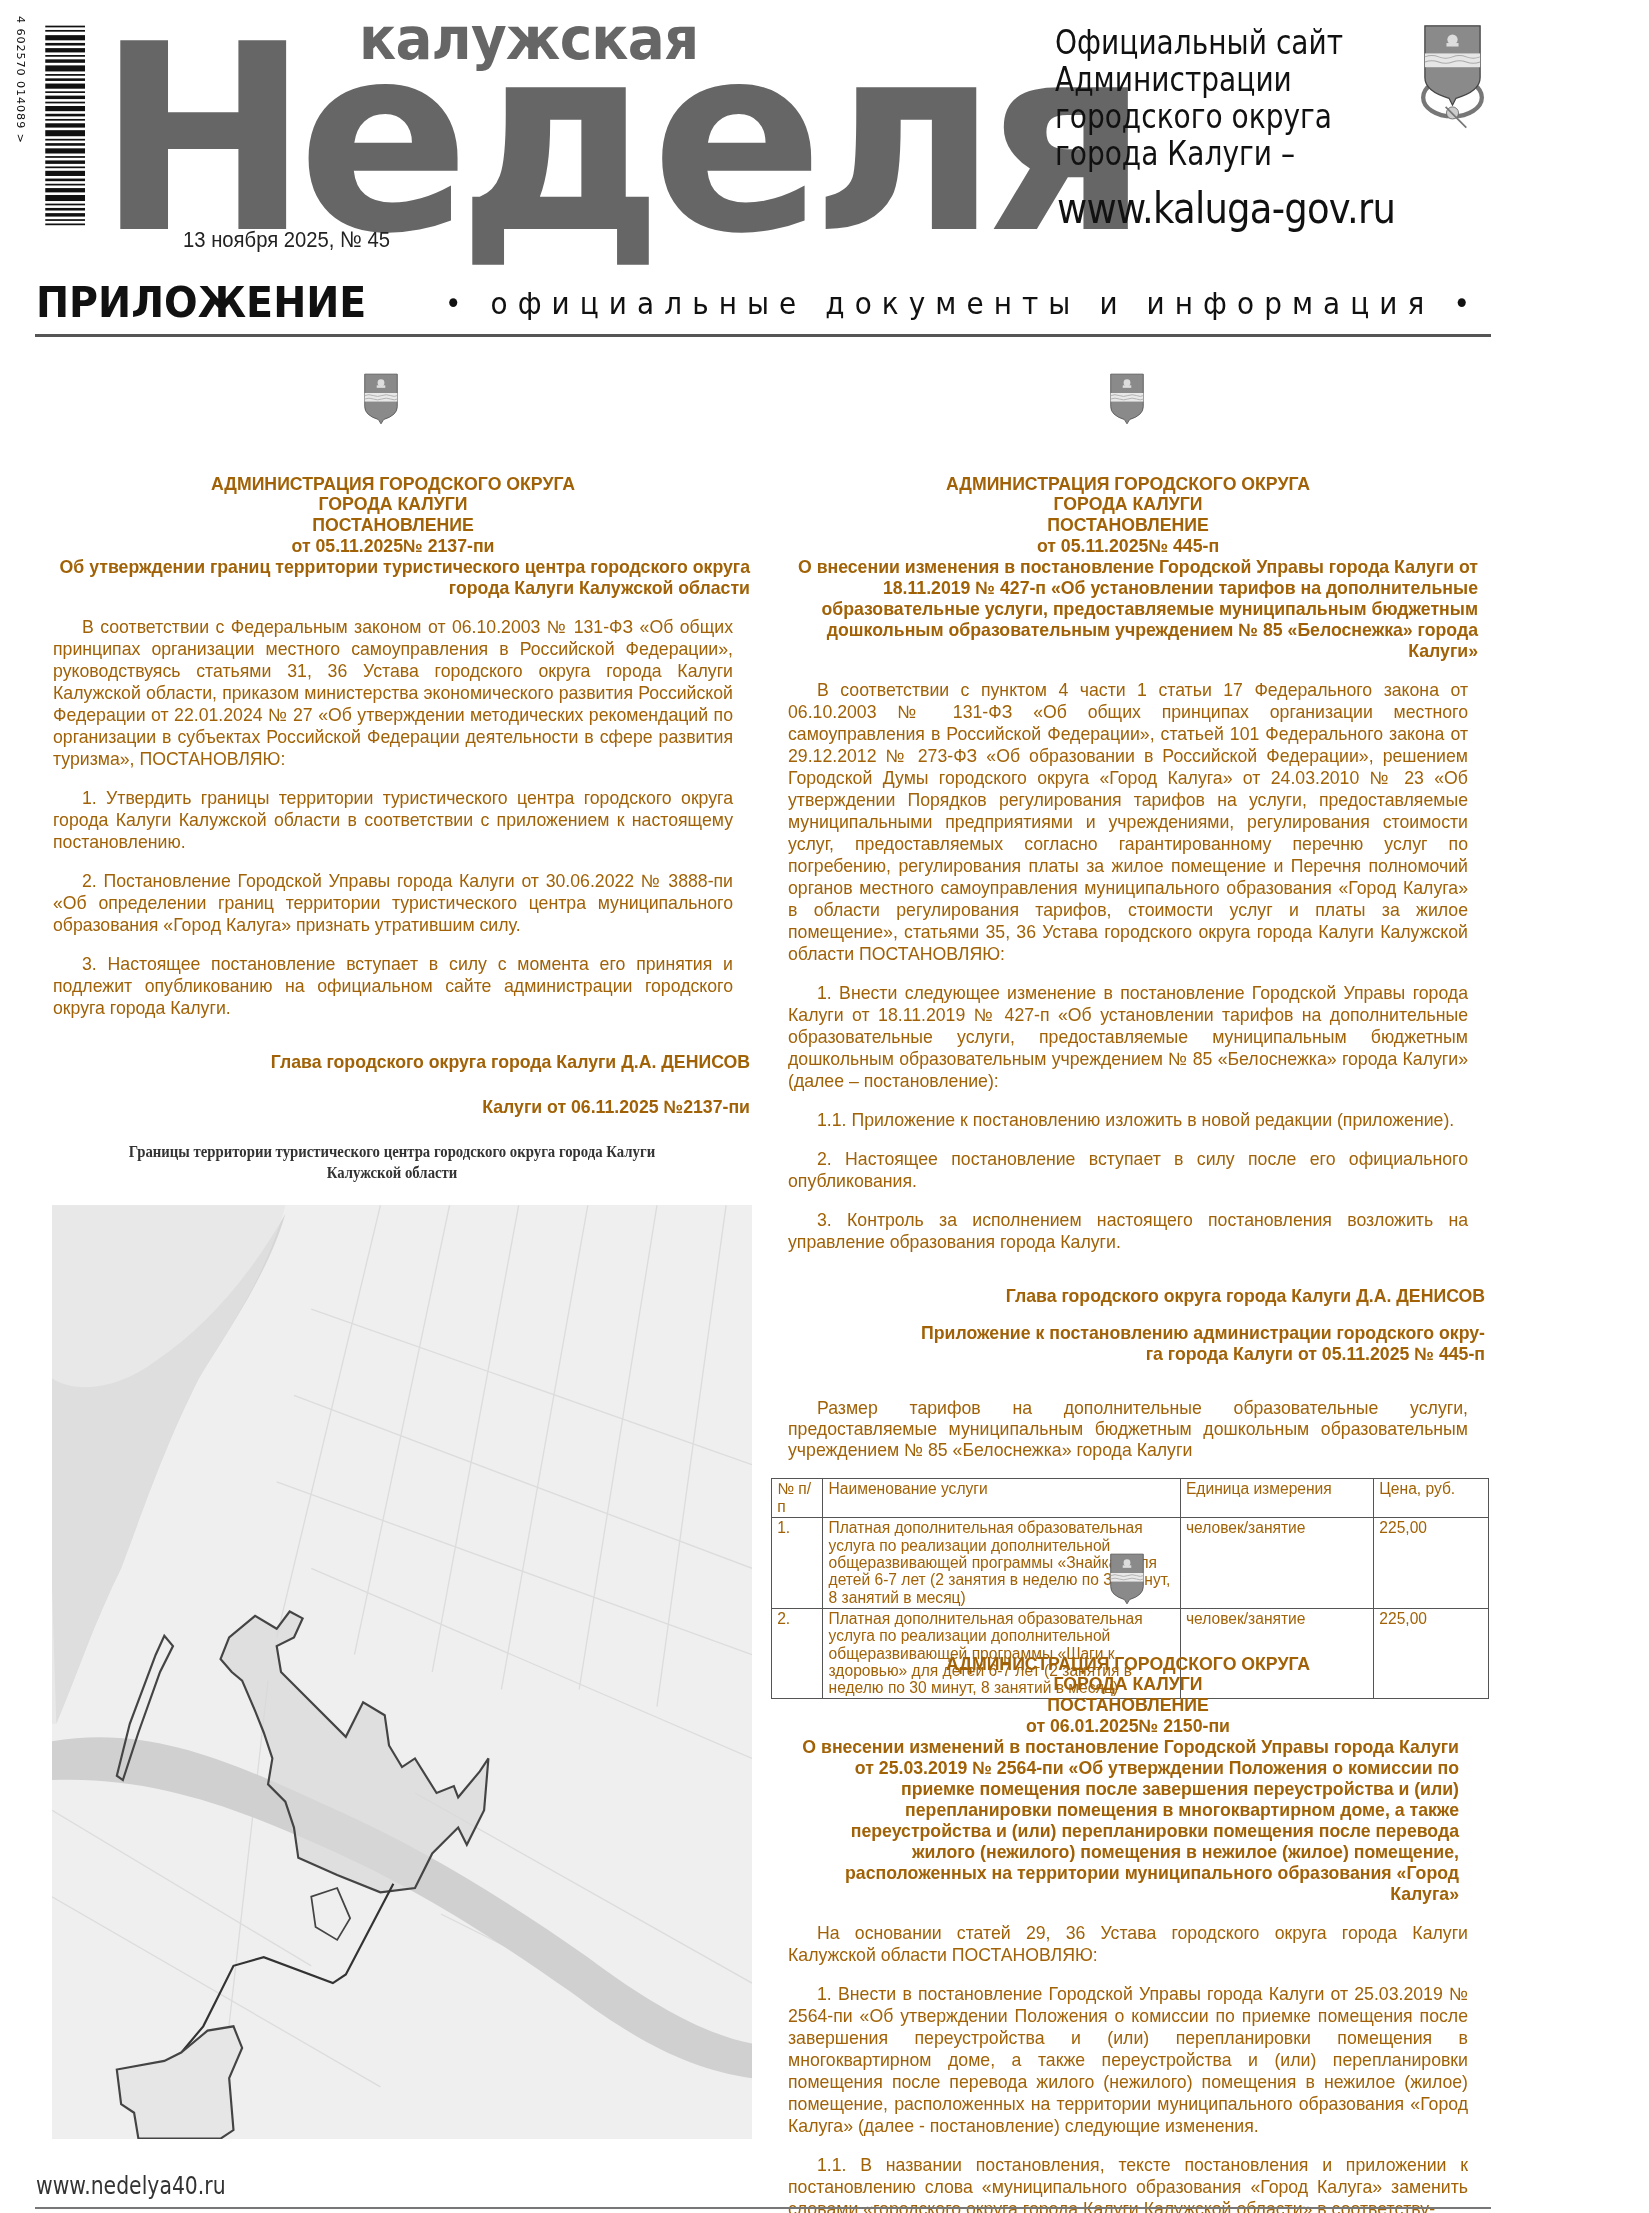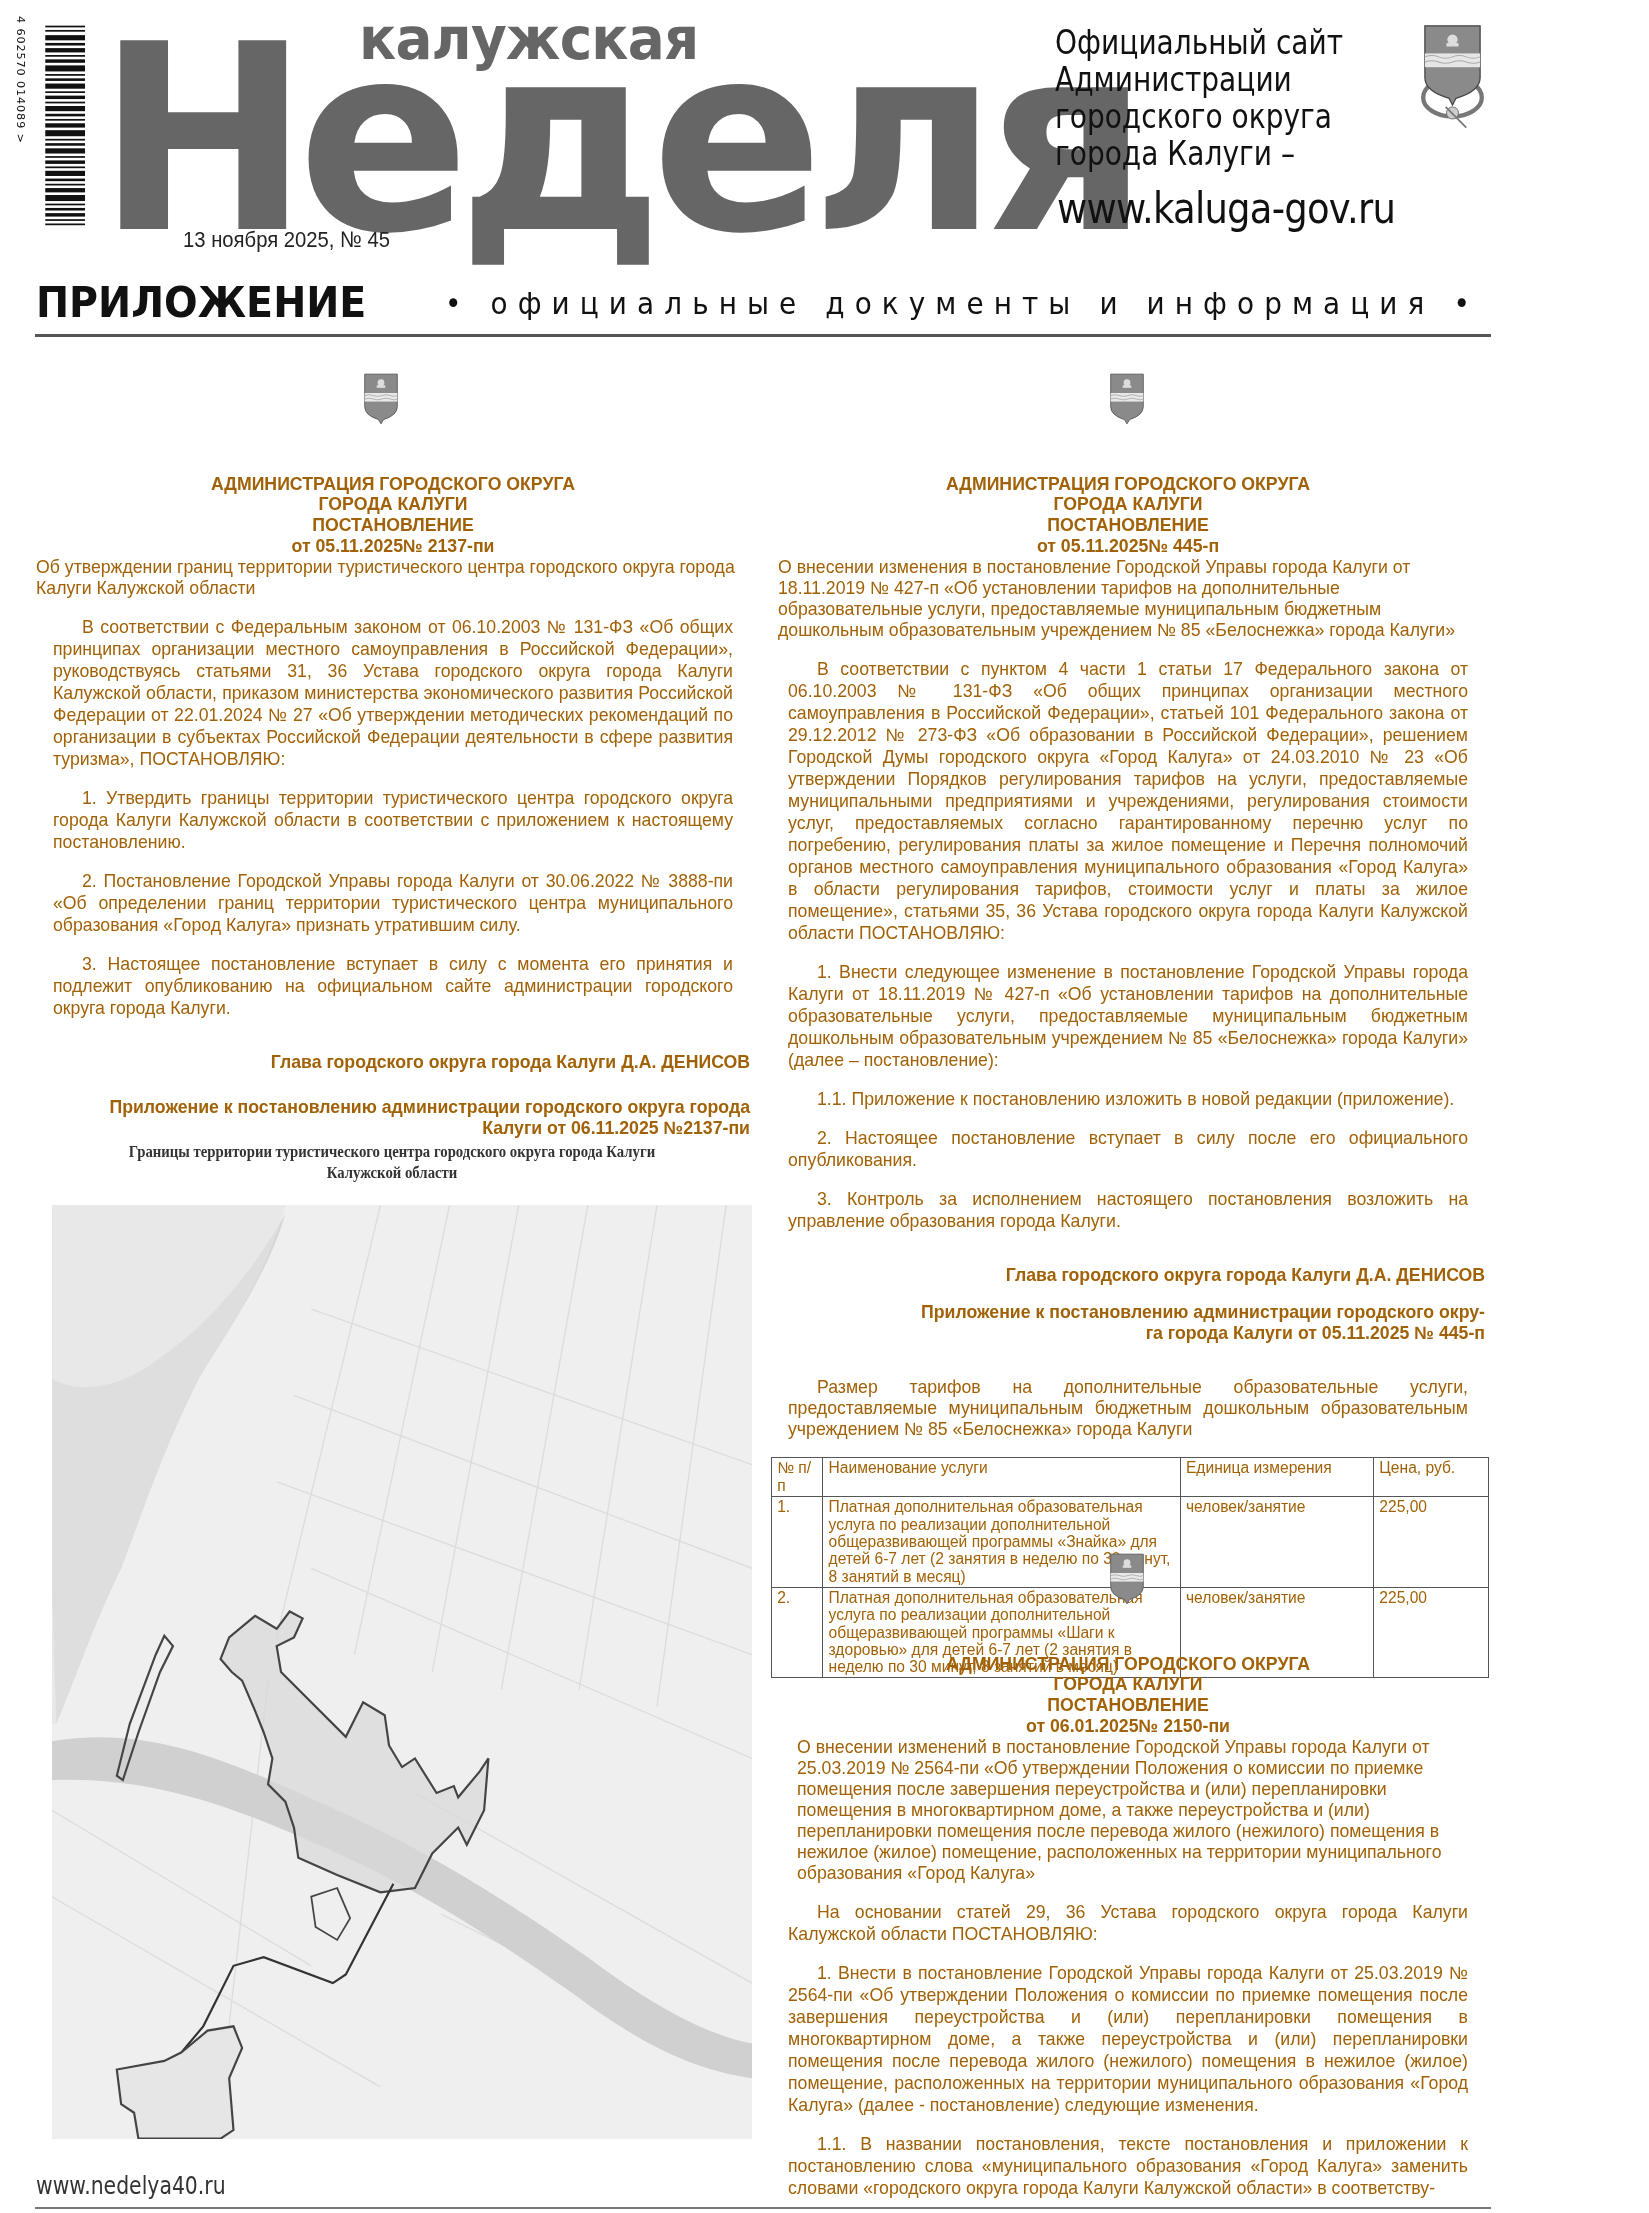--- a/index.html
+++ b/index.html
@@ -28,7 +28,7 @@
   .b { font-weight: normal; }
   .hdr { font-weight: bold; text-align: center; font-size: 17.7px; line-height: 20.3px; }
   .dateline { display: flex; justify-content: center; font-weight: bold; }
-  .title { font-weight: normal; text-align: left; line-height: 21px; }
+  .title { font-weight: bold; text-align: right; line-height: 21px; }
   .p { text-indent: 29px; text-align: justify; margin: 17px; }
   .sig { font-weight: bold; text-align: right; }
   .gap1 { height: 15.6px; }

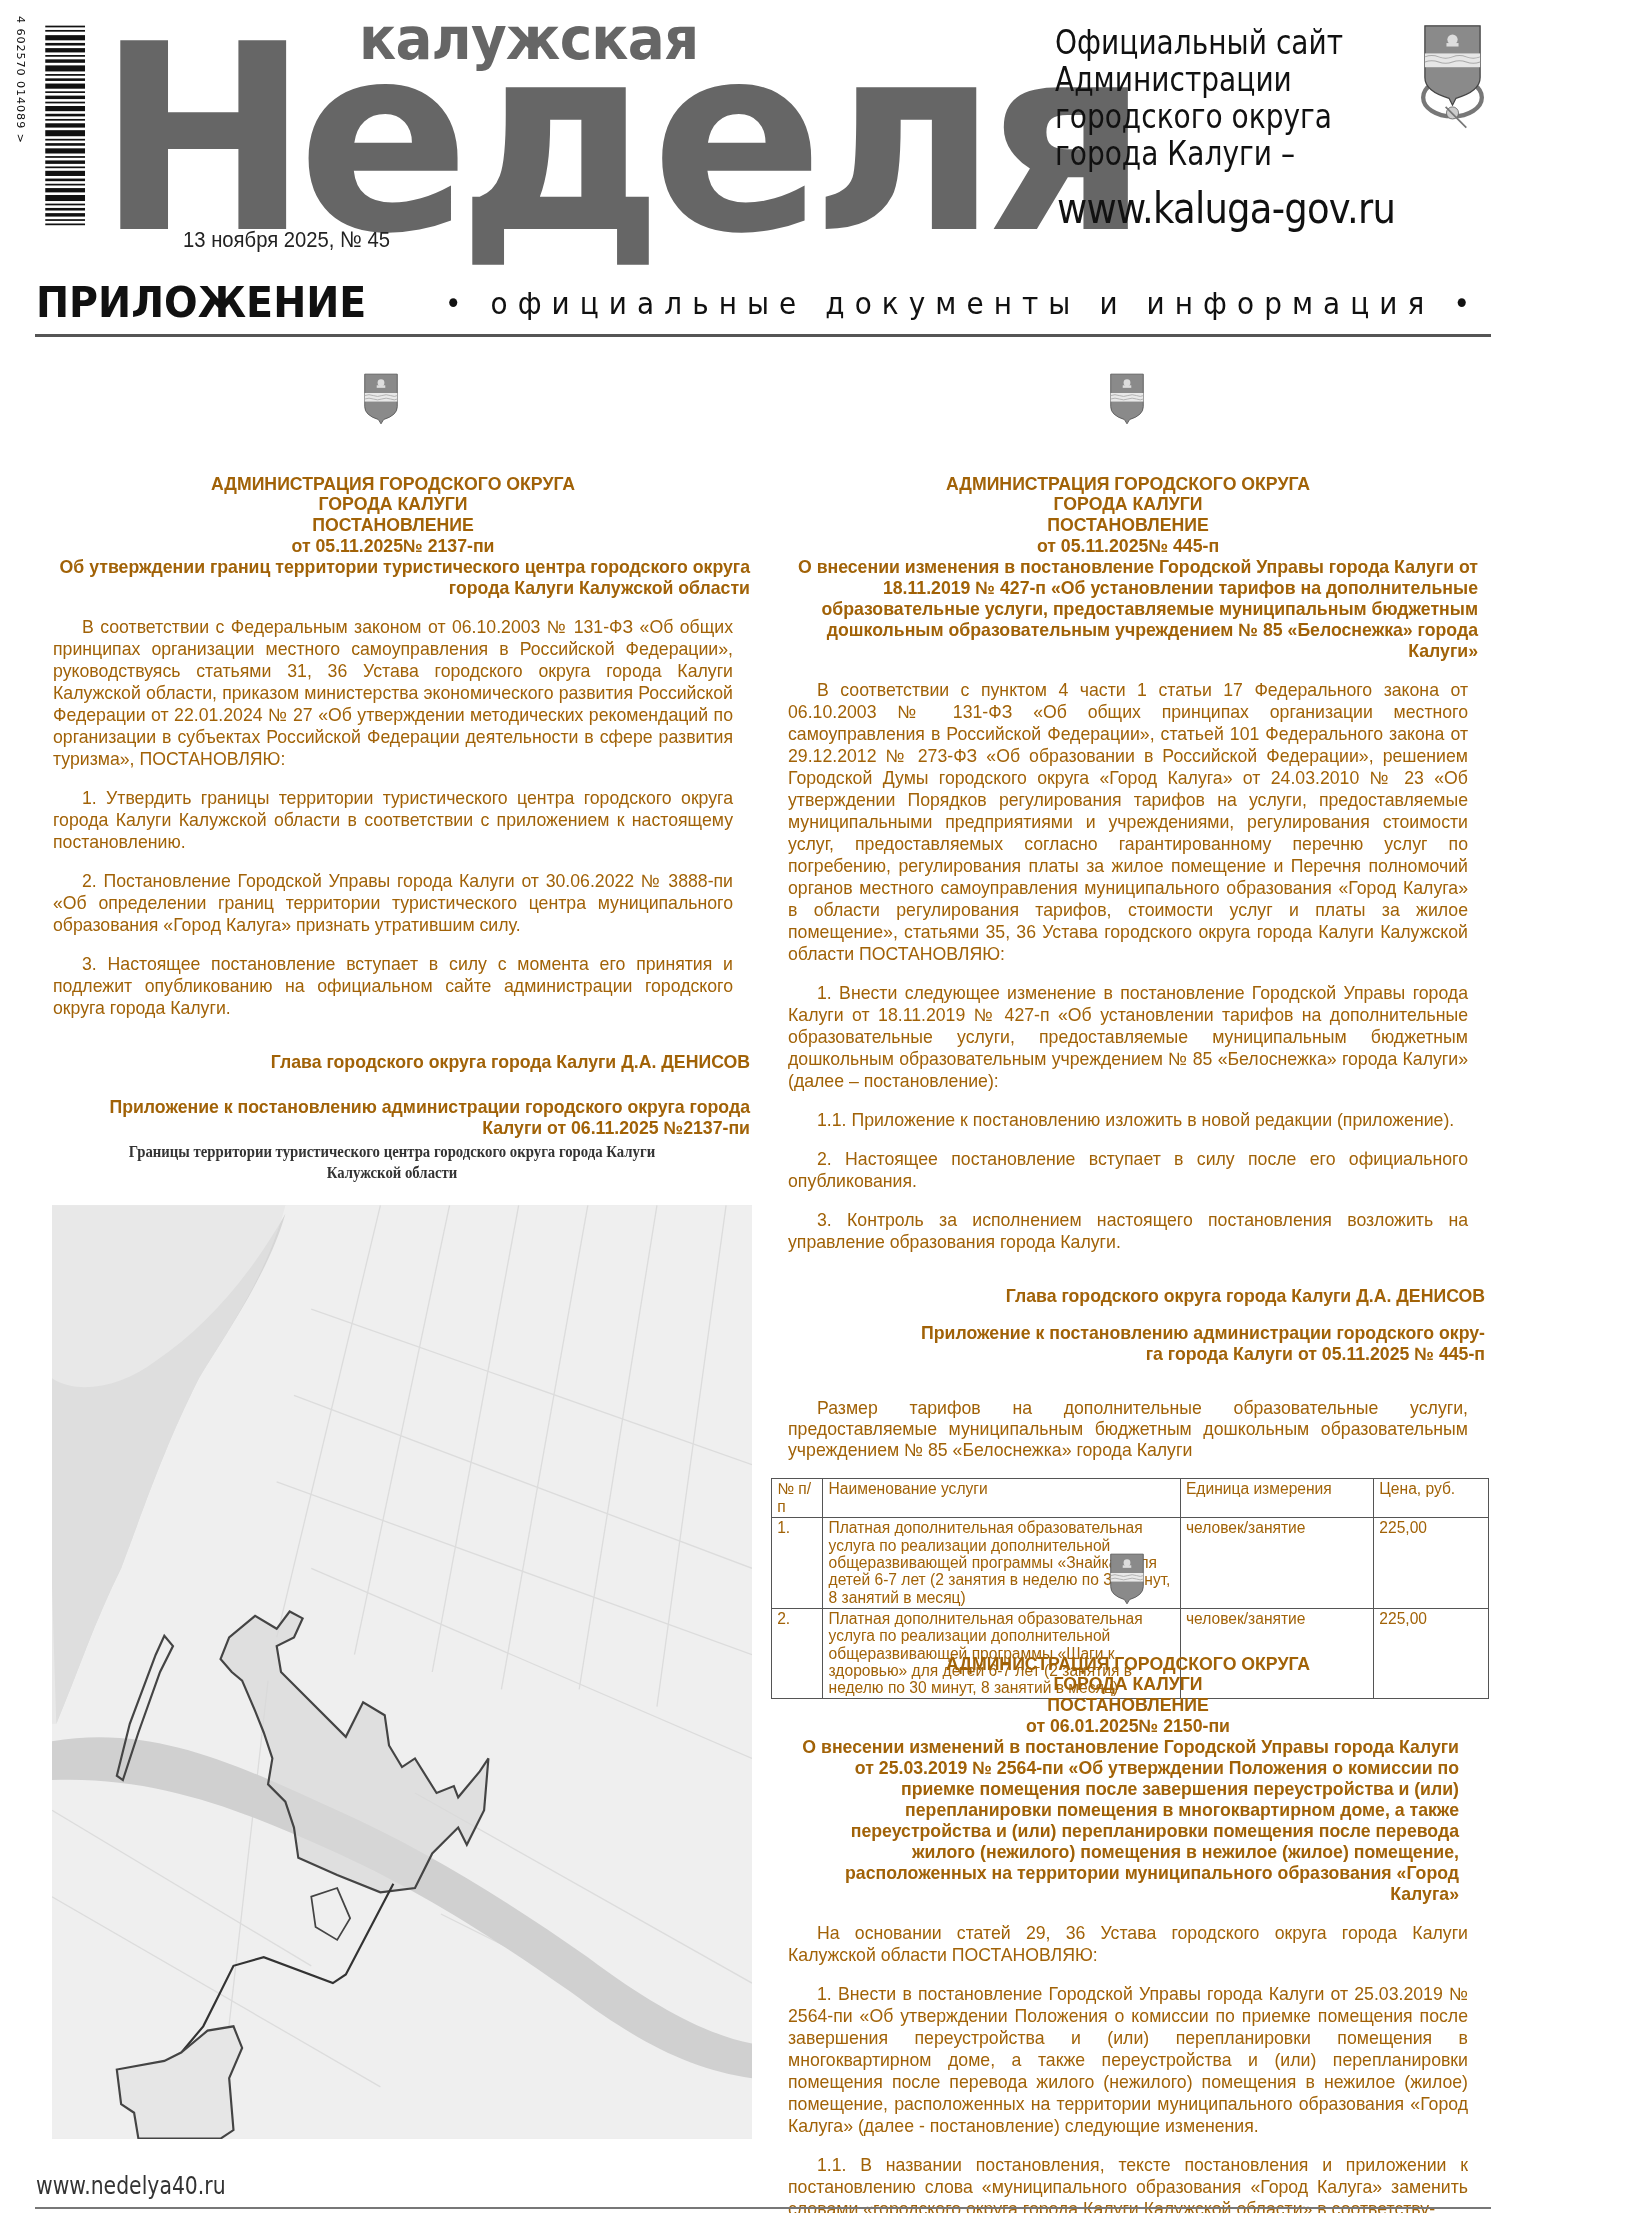--- a/index.html
+++ b/index.html
@@ -152,7 +152,6 @@
   <div class="sig">Глава городского округа города Калуги  Д.А. ДЕНИСОВ</div>
   <div class="gap2"></div>
   <div class="appendix">
-    <div>Приложение к постановлению администрации городского округа города</div>
     <div>Калуги от 06.11.2025 №2137-пи</div>
   </div>
 </div>

